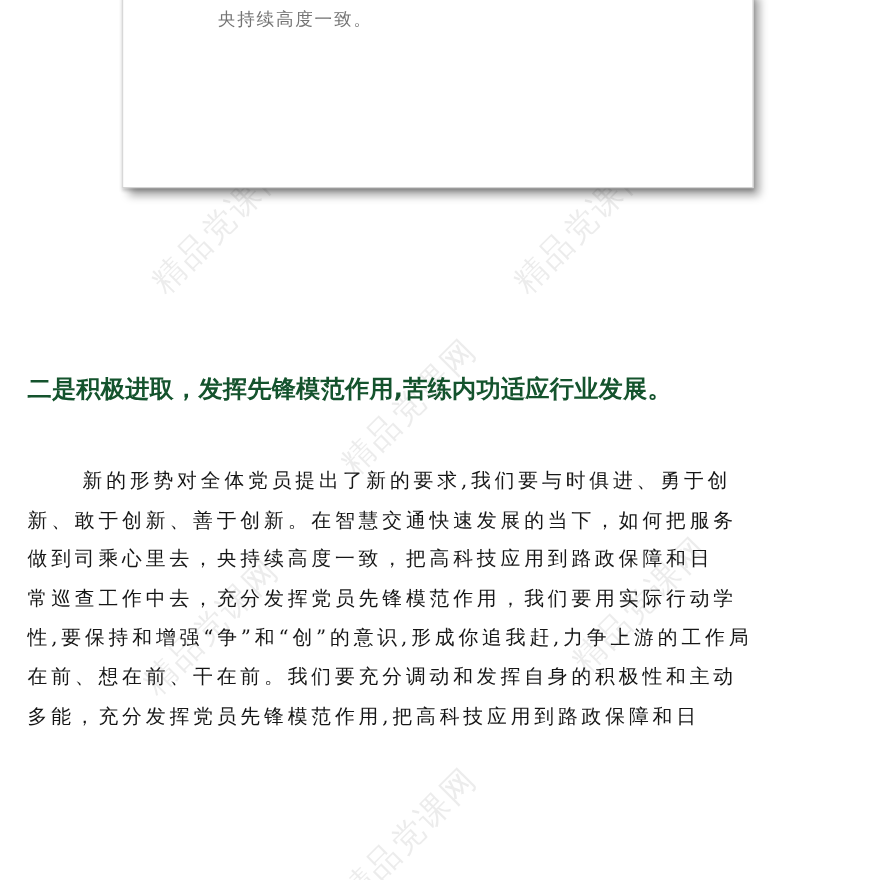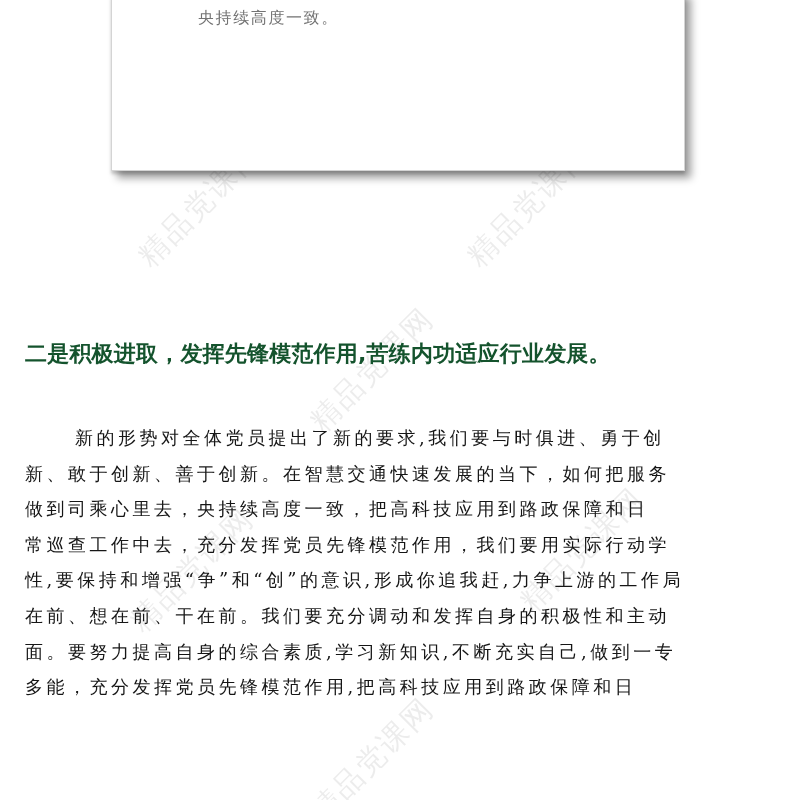--- a/index.html
+++ b/index.html
@@ -95,7 +95,6 @@
   <span class="body-line">常巡查工作中去，充分发挥党员先锋模范作用，我们要用实际行动学</span>
   <span class="body-line">性,要保持和增强“争”和“创”的意识,形成你追我赶,力争上游的工作局</span>
   <span class="body-line">在前、想在前、干在前。我们要充分调动和发挥自身的积极性和主动</span>
-  <span class="body-line">面。要努力提高自身的综合素质,学习新知识,不断充实自己,做到一专</span>
   <span class="body-line">多能，充分发挥党员先锋模范作用,把高科技应用到路政保障和日</span>
 </div>
 

